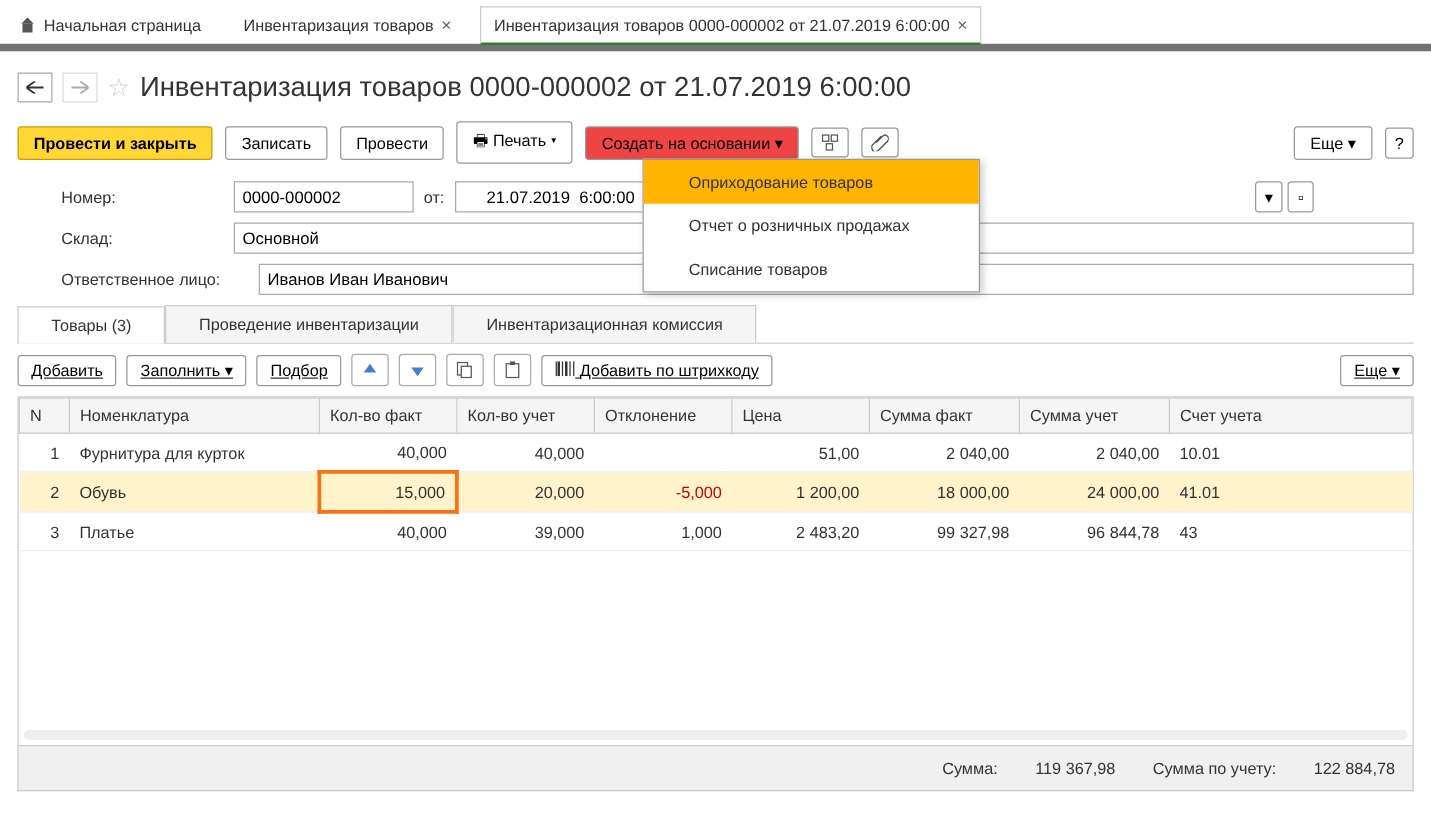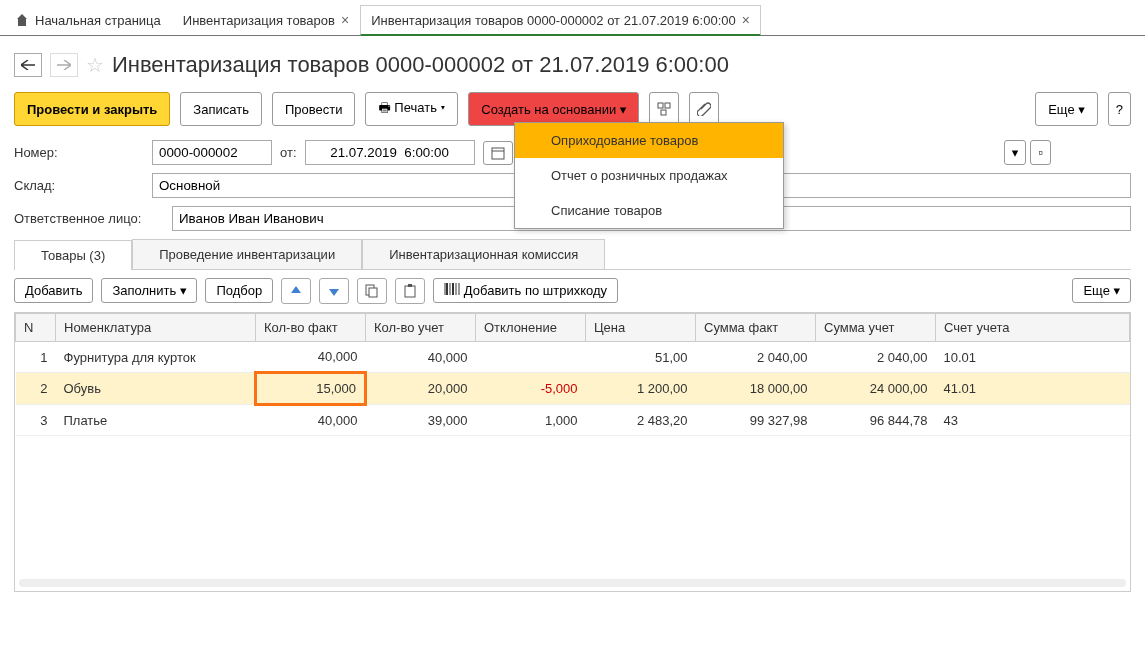--- a/index.html
+++ b/index.html
@@ -4,7 +4,7 @@
 <style>
 * { box-sizing: border-box; margin: 0; padding: 0; }
 body { font-family: Arial, sans-serif; font-size: 13px; color: #333; background: #fff; width: 1145px; }
-.tabs-bar { display: flex; border-bottom: 1px solid #737373; padding: 4px 4px 0; gap: 0; }
+.tabs-bar { display: flex; border-bottom: 6px solid #737373; padding: 4px 4px 0; gap: 12px; }
 .tab { display: flex; align-items: center; padding: 6px 10px; border: 1px solid transparent; border-bottom: none; cursor: pointer; gap: 6px; }
 .tab.active { border-color: #ccc; background: #fff; position: relative; top: 1px; border-bottom: 2px solid #2e7d32; }
 .tab .close { font-size: 14px; color: #666; }

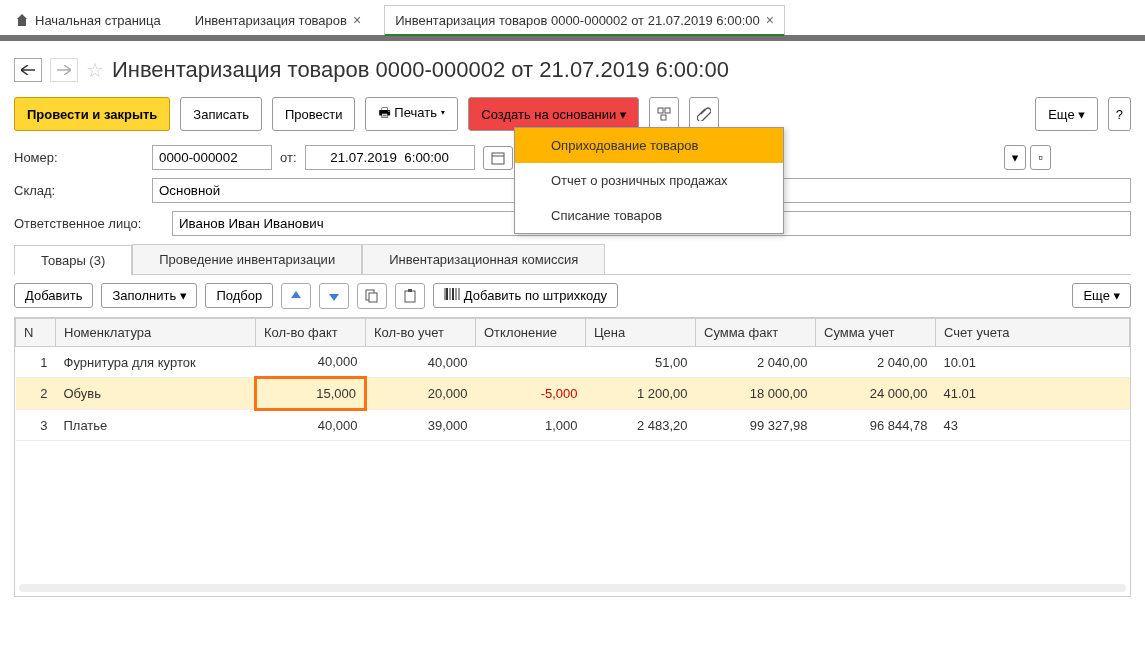--- a/index.html
+++ b/index.html
@@ -13,7 +13,7 @@
 .nav-btn { width: 28px; height: 24px; border: 1px solid #aaa; background: #fff; display: flex; align-items: center; justify-content: center; cursor: pointer; }
 .star { font-size: 20px; color: #ccc; }
 h1 { font-size: 22px; font-weight: normal; }
-.toolbar { display: flex; gap: 10px; margin-bottom: 14px; position: relative; }
+.toolbar { display: flex; gap: 10px; align-items: center; margin-bottom: 14px; position: relative; }
 .btn { border: 1px solid #999; background: #fff; padding: 5px 12px; cursor: pointer; font-size: 13px; border-radius: 3px; }
 .btn.primary { background: #ffd633; border-color: #cc9900; font-weight: bold; }
 .btn.small { padding: 4px 7px; }

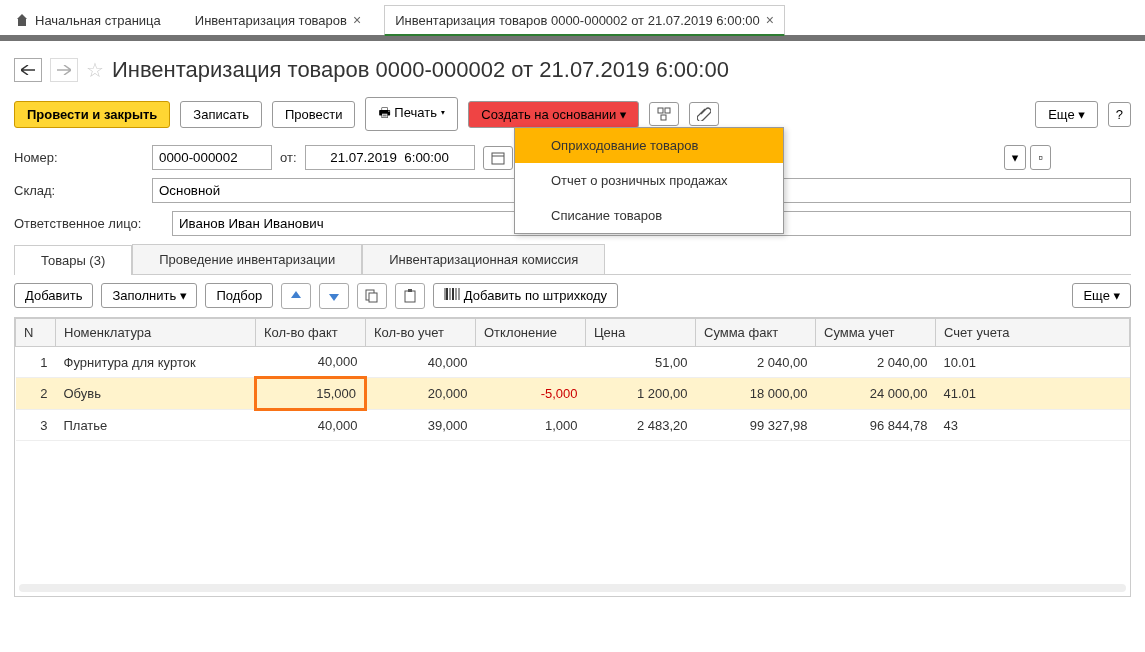--- a/index.html
+++ b/index.html
@@ -18,7 +18,7 @@
 .btn.primary { background: #ffd633; border-color: #cc9900; font-weight: bold; }
 .btn.small { padding: 4px 7px; }
 .spacer { flex: 1; }
-.form-row { display: flex; align-items: center; margin-bottom: 8px; gap: 8px; }
+.form-row { display: flex; align-items: center; margin-bottom: 8px; gap: 8px; margin-left: 35px; }
 .form-label { width: 130px; }
 .input { border: 1px solid #aaa; padding: 4px 6px; background: #fff; }
 .dropdown-menu { position: absolute; top: 30px; left: 500px; background: #fff; border: 1px solid #999; box-shadow: 2px 2px 6px rgba(0,0,0,0.2); z-index: 10; min-width: 270px; }

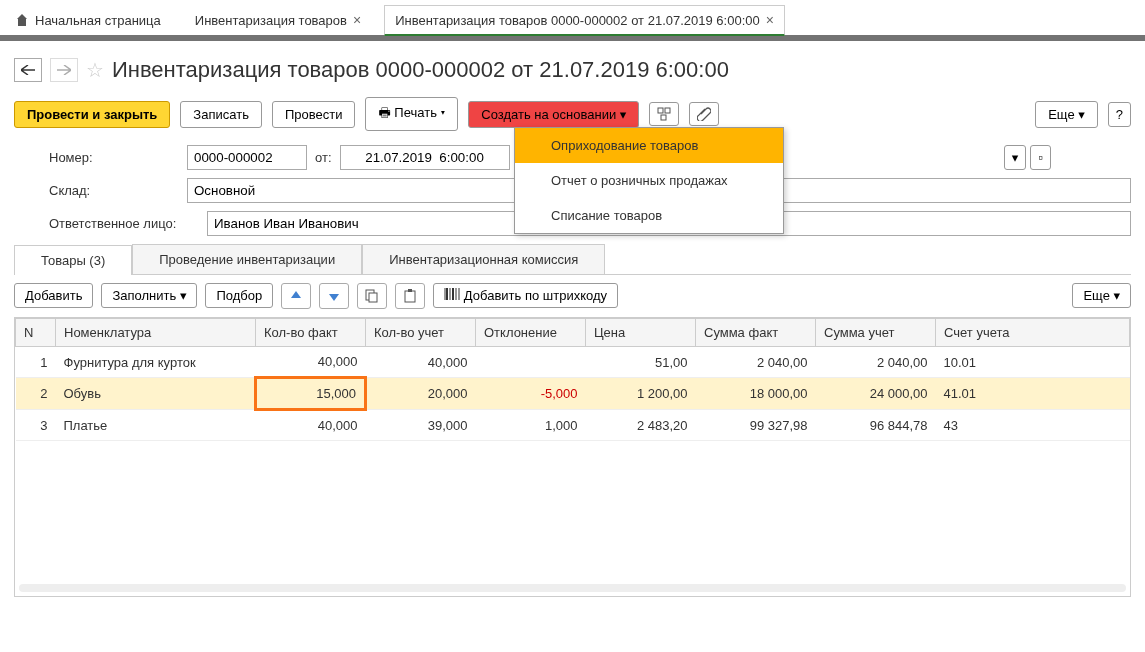--- a/index.html
+++ b/index.html
@@ -111,7 +111,7 @@
 
   <div class="form-row">
     <div class="form-label">Номер:</div>
-    <input class="input" style="width: 120px;" value="0000-000002">
+    <input class="input" style="width: 144px;" value="0000-000002">
     <span>от:</span>
     <input class="input" style="width: 170px; text-align: center;" value="21.07.2019  6:00:00">
     <button class="btn small">

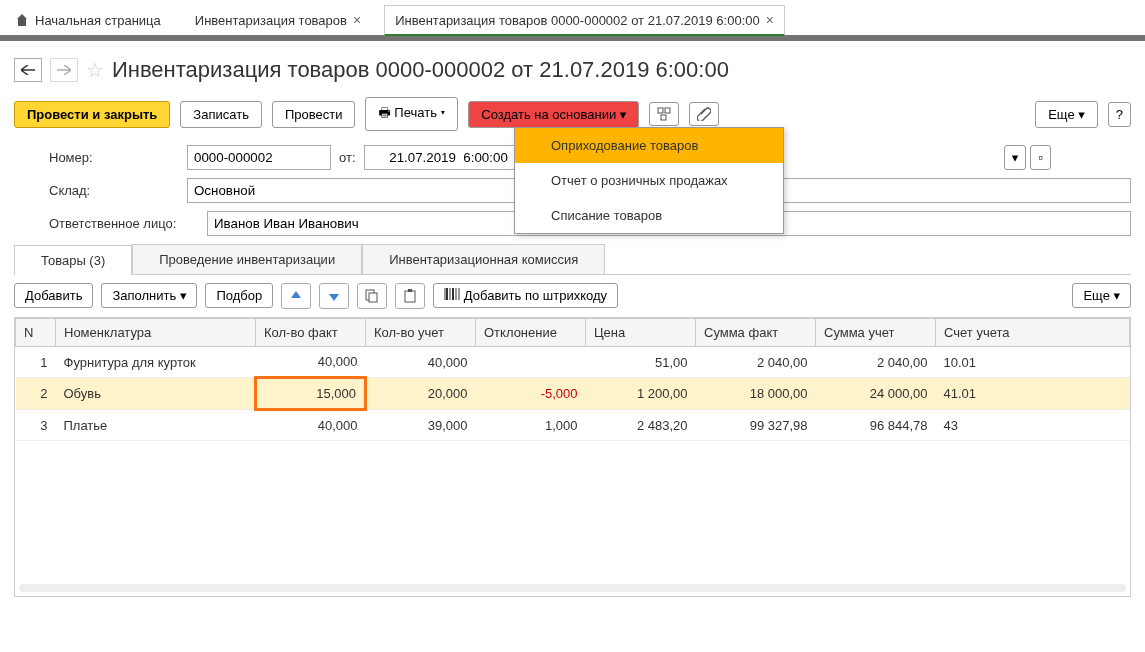--- a/index.html
+++ b/index.html
@@ -27,7 +27,7 @@
 .doc-tabs { display: flex; border-bottom: 1px solid #ccc; margin-top: 6px; }
 .doc-tab { padding: 7px 26px; border: 1px solid #ccc; border-bottom: none; background: #f5f5f5; cursor: pointer; }
 .doc-tab.active { background: #fff; position: relative; top: 1px; }
-.grid-toolbar { display: flex; gap: 8px; padding: 8px 0; align-items: flex-start; }
+.grid-toolbar { display: flex; gap: 8px; padding: 8px 0; align-items: flex-end; text-decoration: underline; }
 .grid-toolbar .btn { padding: 4px 10px; }
 .icon-btn { width: 30px; height: 26px; border: 1px solid #aaa; background: #fff; display: flex; align-items: center; justify-content: center; cursor: pointer; border-radius: 3px; }
 table { width: 100%; border-collapse: collapse; }

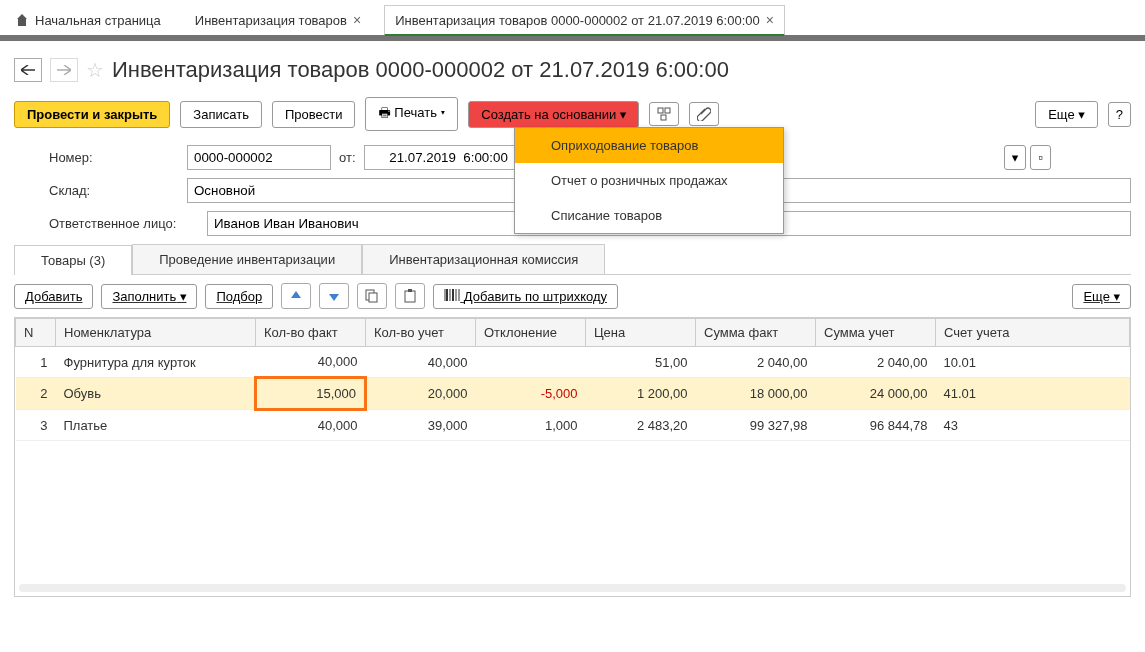--- a/index.html
+++ b/index.html
@@ -238,6 +238,12 @@
     <div class="scroll-hint"></div>
   </div>
 
+  <div class="totals">
+    <span>Сумма:</span>
+    <span>119 367,98</span>
+    <span>Сумма по учету:</span>
+    <span>122 884,78</span>
+  </div>
 </div>
 
 </body></html>

